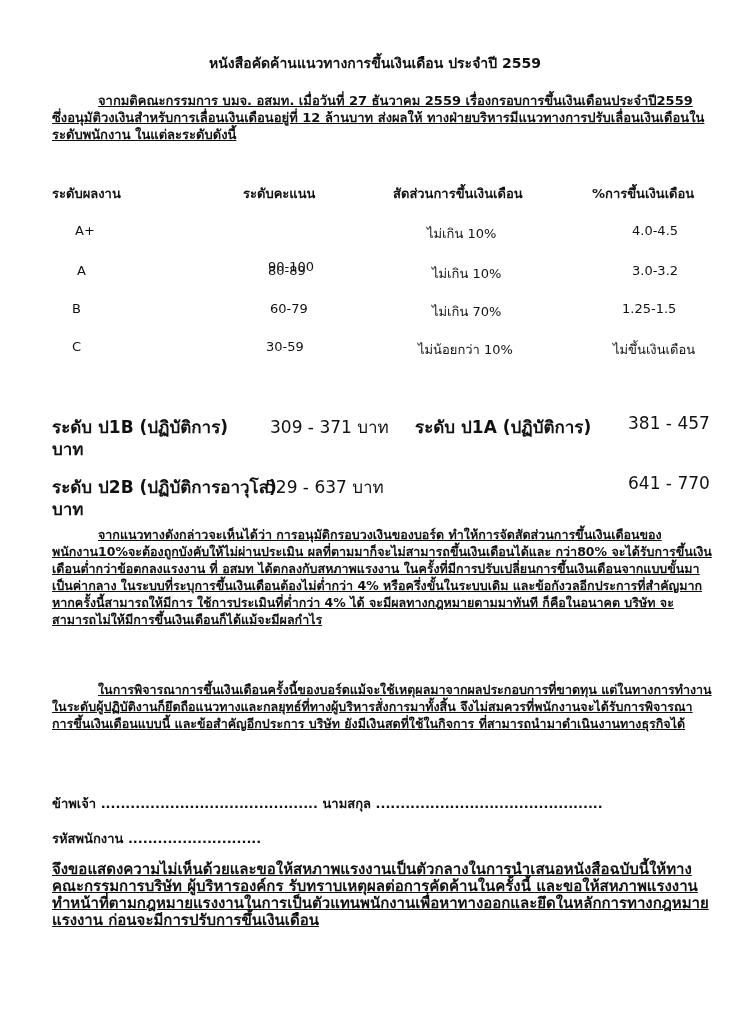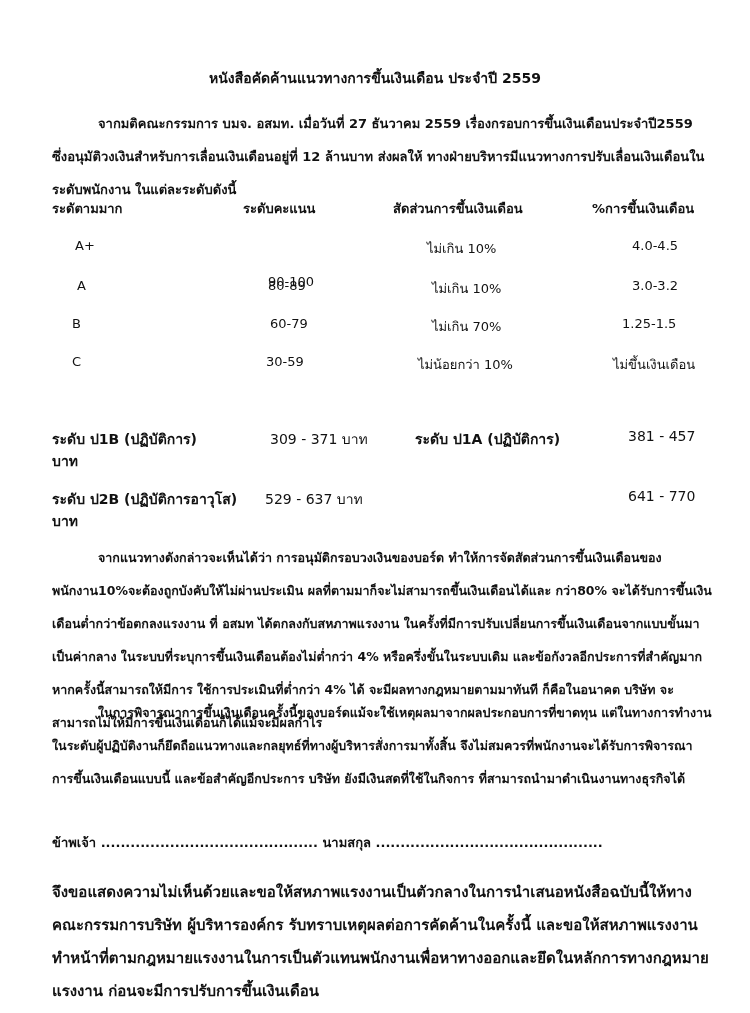--- a/index.html
+++ b/index.html
@@ -9,7 +9,7 @@
     color: #111111;
     position: relative;
   }
-  .page { position: absolute; left: 0; top: 16px; width: 750px; height: 731px; }
+  .page { position: absolute; left: 0; top: 1px; width: 750px; height: 731px; }
   .abs { position: absolute; white-space: nowrap; }
   .title {
     top: 51px; left: 0; width: 750px; text-align: center;

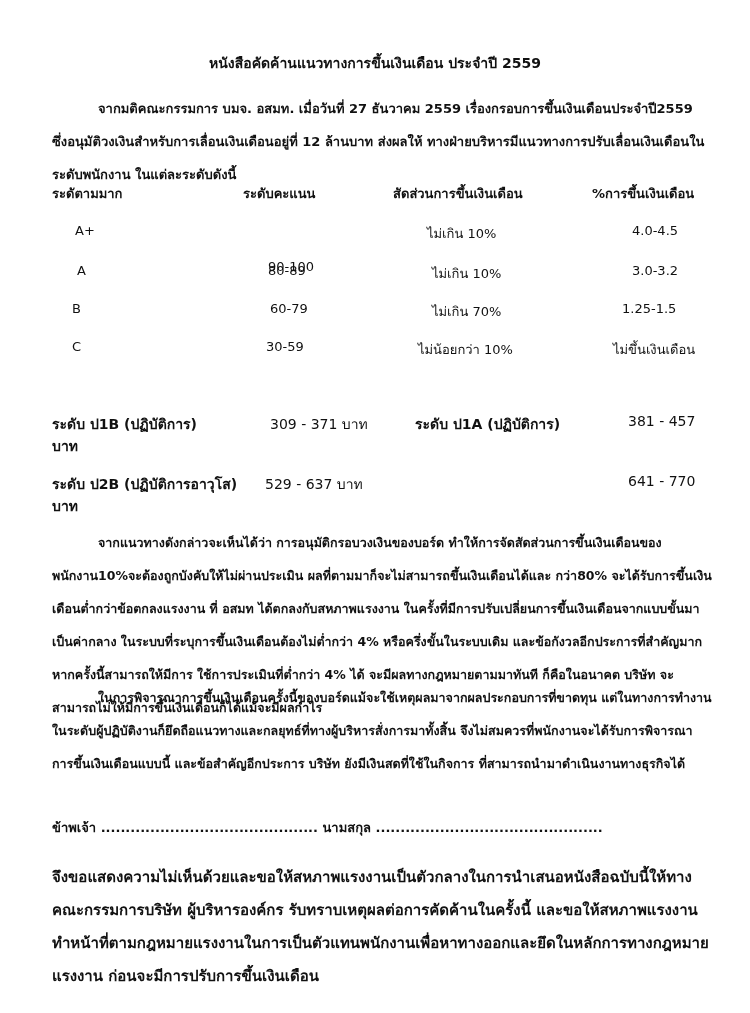--- a/index.html
+++ b/index.html
@@ -17,7 +17,7 @@
   }
   .para {
     position: absolute; left: 52px; width: 660px;
-    font-size: 13px; line-height: 33px; white-space: normal;
+    font-size: 13px; line-height: 17px; white-space: normal; text-decoration: underline;
   }
   .para .indent { display: inline-block; width: 46px; }
   .bold { font-weight: bold; }

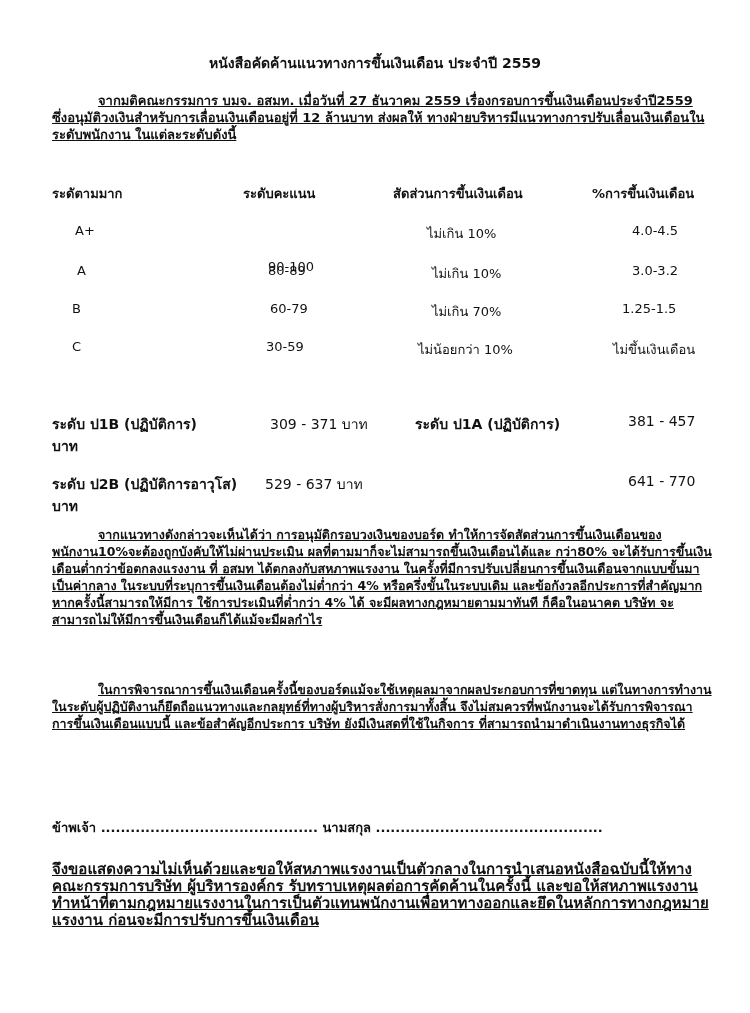--- a/index.html
+++ b/index.html
@@ -36,7 +36,7 @@
 
   <div class="para bold" style="top:91px; font-weight:bold;"><span class="indent"></span><span>จากมติคณะกรรมการ บมจ. อสมท.  เมื่อวันที่ 27 ธันวาคม 2559 เรื่องกรอบการขึ้นเงินเดือนประจำปี2559 ซึ่งอนุมัติวงเงินสำหรับการเลื่อนเงินเดือนอยู่ที่ 12 ล้านบาท ส่งผลให้  ทางฝ่ายบริหารมีแนวทางการปรับเลื่อนเงินเดือนในระดับพนักงาน ในแต่ละระดับดังนี้</span></div>
 
-  <div class="abs tbl-head" style="left:52px;">ระดัตามมาก</div>
+  <div class="abs tbl-head" style="left:52px;">ระดับผลงาน</div>
   <div class="abs tbl-head" style="left:243px;">ระดับคะแนน</div>
   <div class="abs tbl-head" style="left:393px;">สัดส่วนการขึ้นเงินเดือน</div>
   <div class="abs tbl-head" style="left:592px;">%การขึ้นเงินเดือน</div>

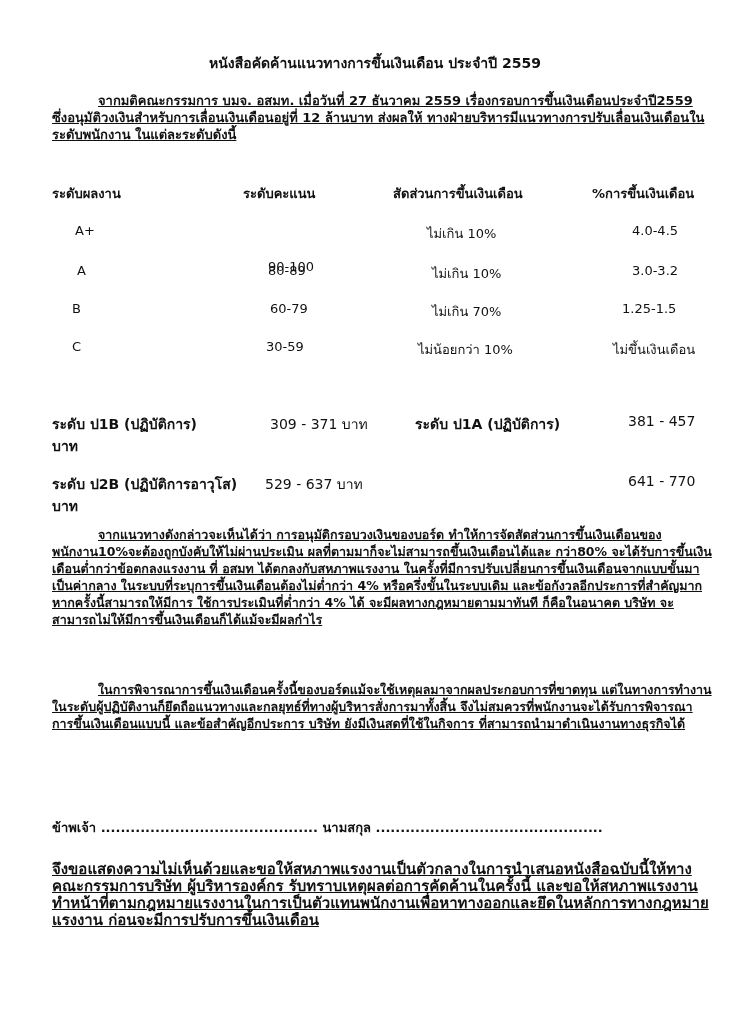--- a/index.html
+++ b/index.html
@@ -24,7 +24,7 @@
   .tbl-head { top: 182px; font-size: 13px; font-weight: bold; }
   .tbl-cell { font-size: 13px; }
   .ex-title { top: 373px; left: 52px; font-size: 13px; font-weight: bold; }
-  .ex-row { font-size: 14px; }
+  .ex-row { font-size: 17px; }
   .sig { font-size: 13px; font-weight: bold; margin-top: 24px; }
 </style>
 </head>

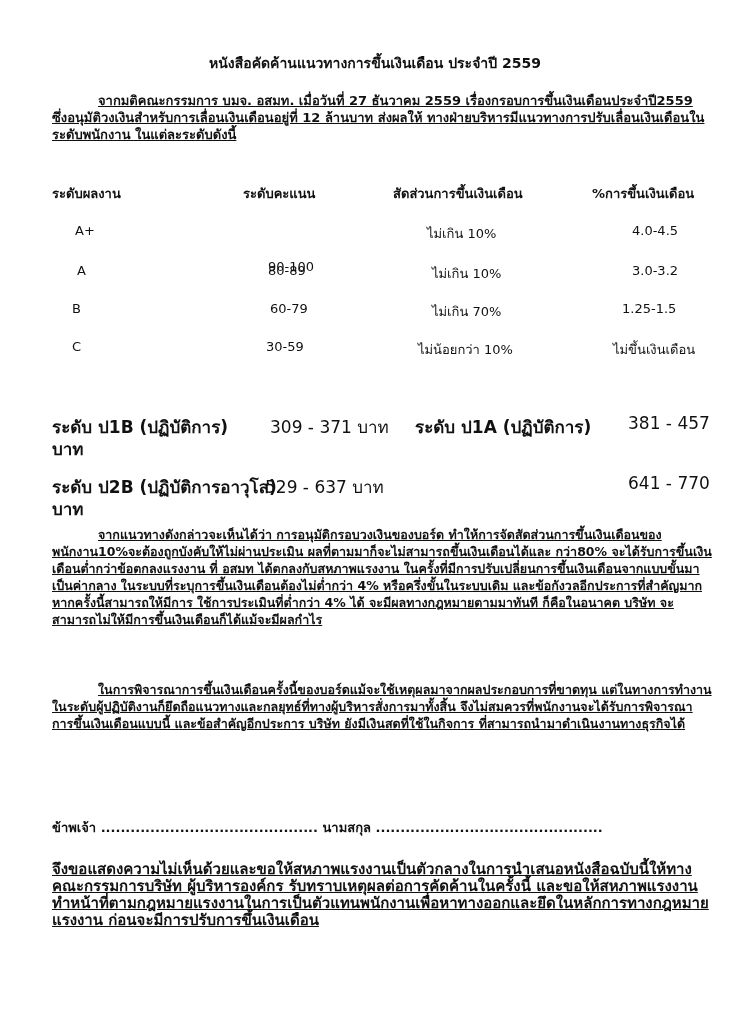--- a/index.html
+++ b/index.html
@@ -25,7 +25,7 @@
   .tbl-cell { font-size: 13px; }
   .ex-title { top: 373px; left: 52px; font-size: 13px; font-weight: bold; }
   .ex-row { font-size: 17px; }
-  .sig { font-size: 13px; font-weight: bold; margin-top: 24px; }
+  .sig { font-size: 13px; font-weight: bold; }
 </style>
 </head>
 <body>

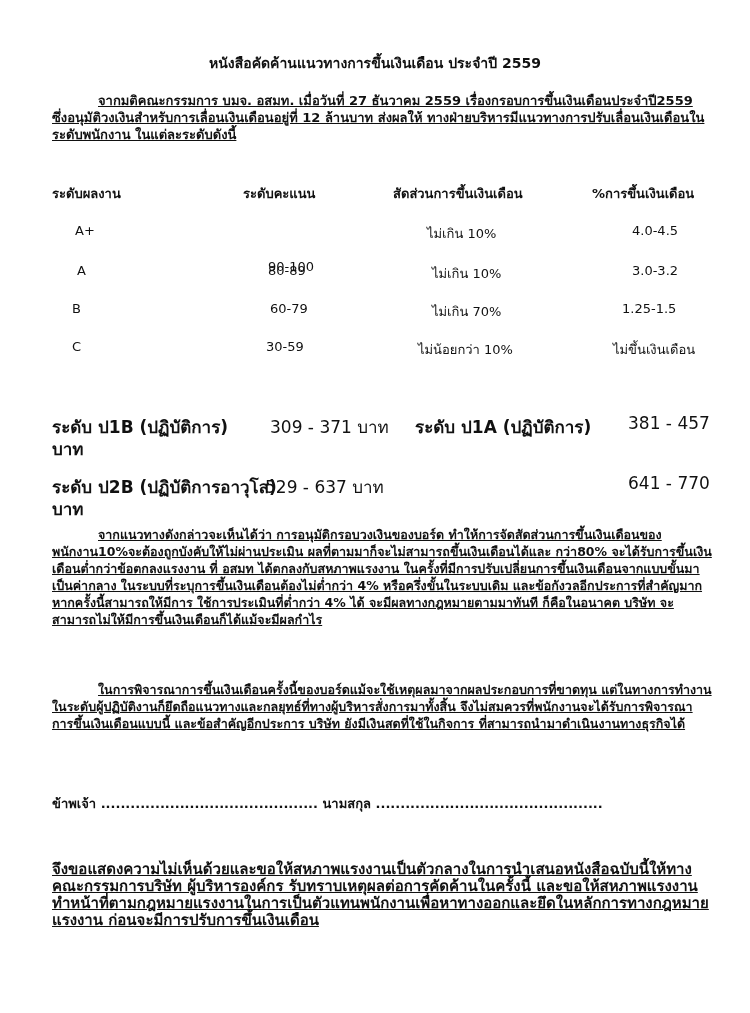--- a/index.html
+++ b/index.html
@@ -83,6 +83,10 @@
     <span>นามสกุล</span>
     <span>..............................................</span>
   </div>
+  <div class="abs sig" style="top:827px; left:52px;">
+    <span>รหัสพนักงาน</span>
+    <span>...........................</span>
+  </div>
 
   <div class="para" style="top:860px; font-weight:bold; font-size:15px;">จึงขอแสดงความไม่เห็นด้วยและขอให้สหภาพแรงงานเป็นตัวกลางในการนำเสนอหนังสือฉบับนี้ให้ทางคณะกรรมการบริษัท ผู้บริหารองค์กร รับทราบเหตุผลต่อการคัดค้านในครั้งนี้  และขอให้สหภาพแรงงานทำหน้าที่ตามกฎหมายแรงงานในการเป็นตัวแทนพนักงานเพื่อหาทางออกและยึดในหลักการทางกฎหมายแรงงาน  ก่อนจะมีการปรับการขึ้นเงินเดือน</div>
 

